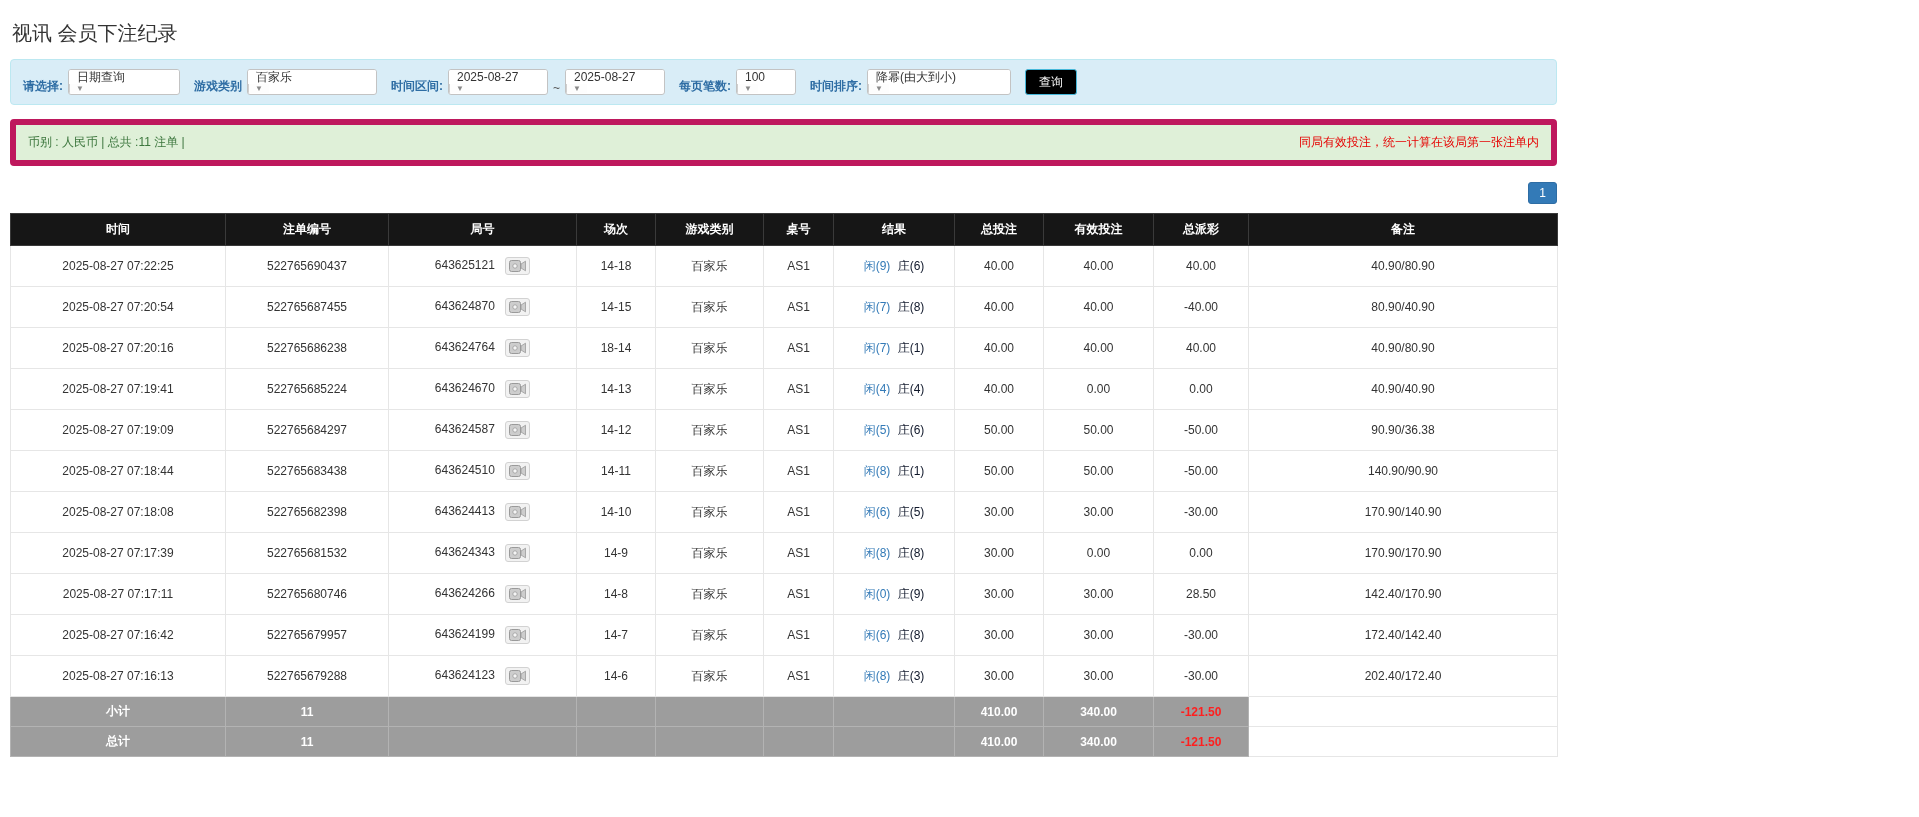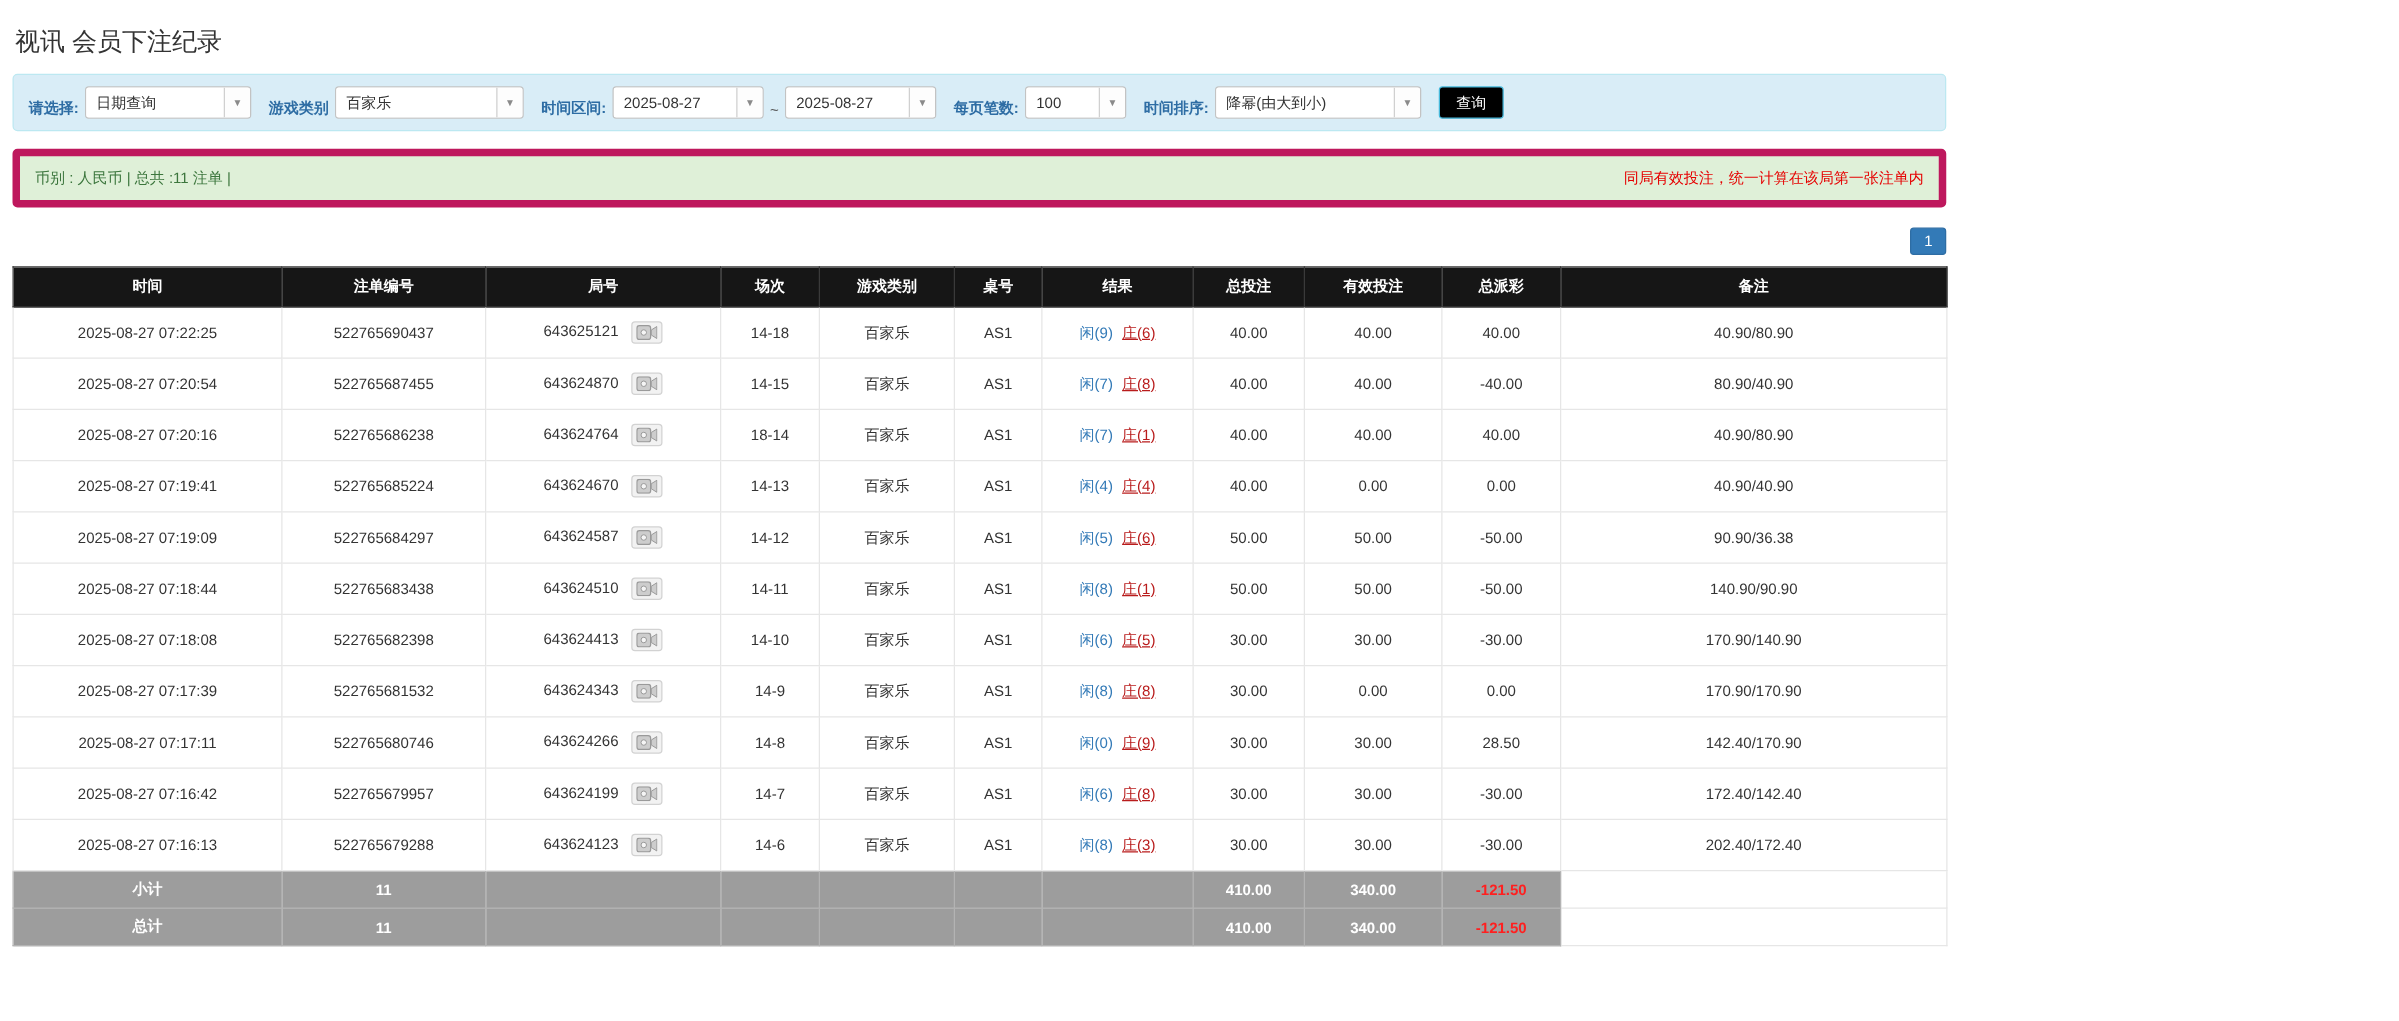--- a/index.html
+++ b/index.html
@@ -47,6 +47,7 @@
     border: 1px solid #c3c3c3;
     border-radius: 3px;
     overflow: hidden;
+    flex-direction: column;
   }
   .combo input {
     border: none;

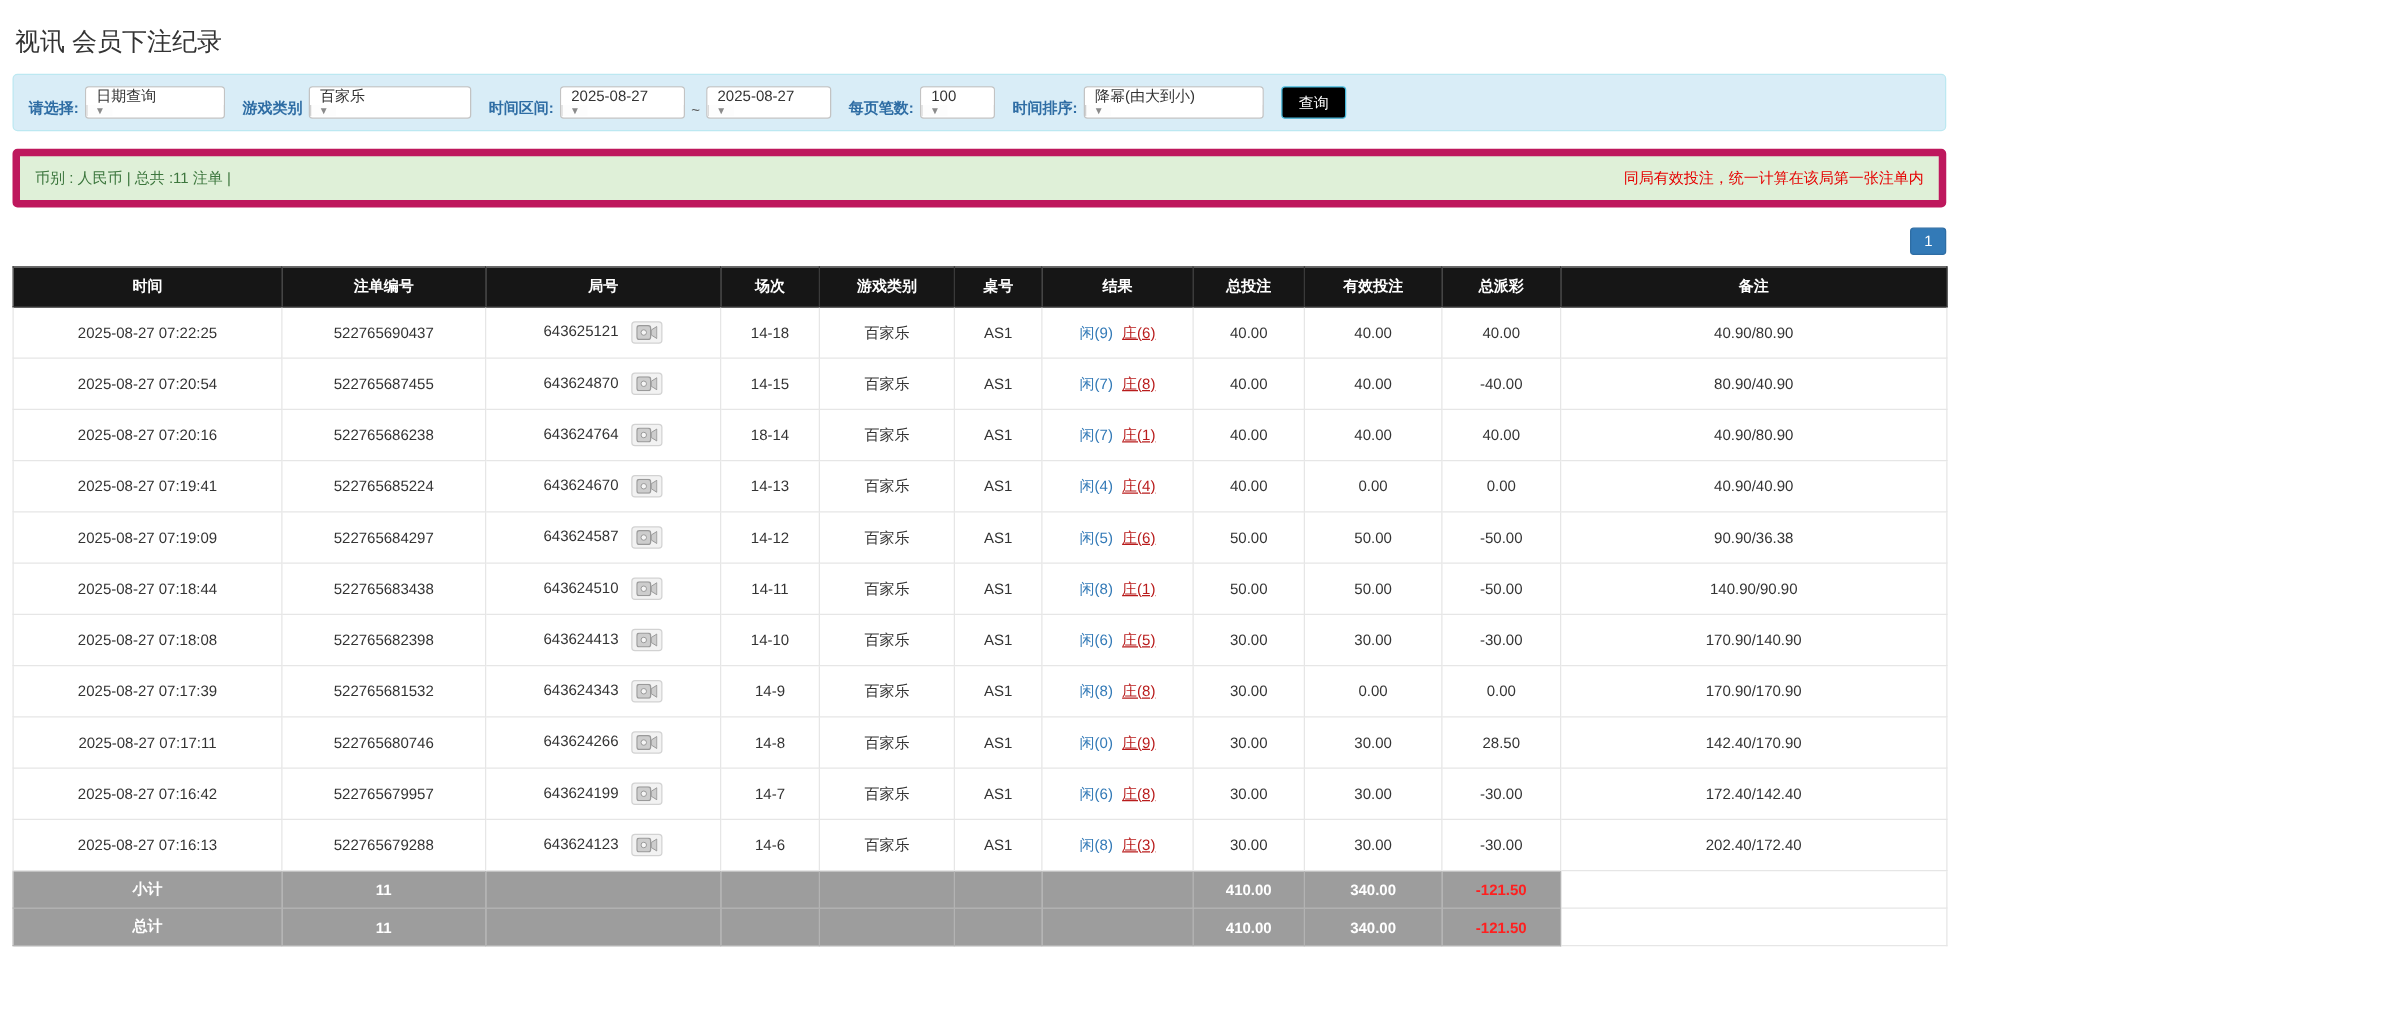--- a/index.html
+++ b/index.html
@@ -143,7 +143,7 @@
   .blue { color: #337ab7; }
   .neg  { color: #e60000; }
   .player { color: #337ab7; }
-  .banker { color: #b91c1c; margin-left: 4px; text-decoration: underline; }
+  .banker { color: #0f172a; margin-left: 4px; }
 
   .cam {
     display: inline-flex;

